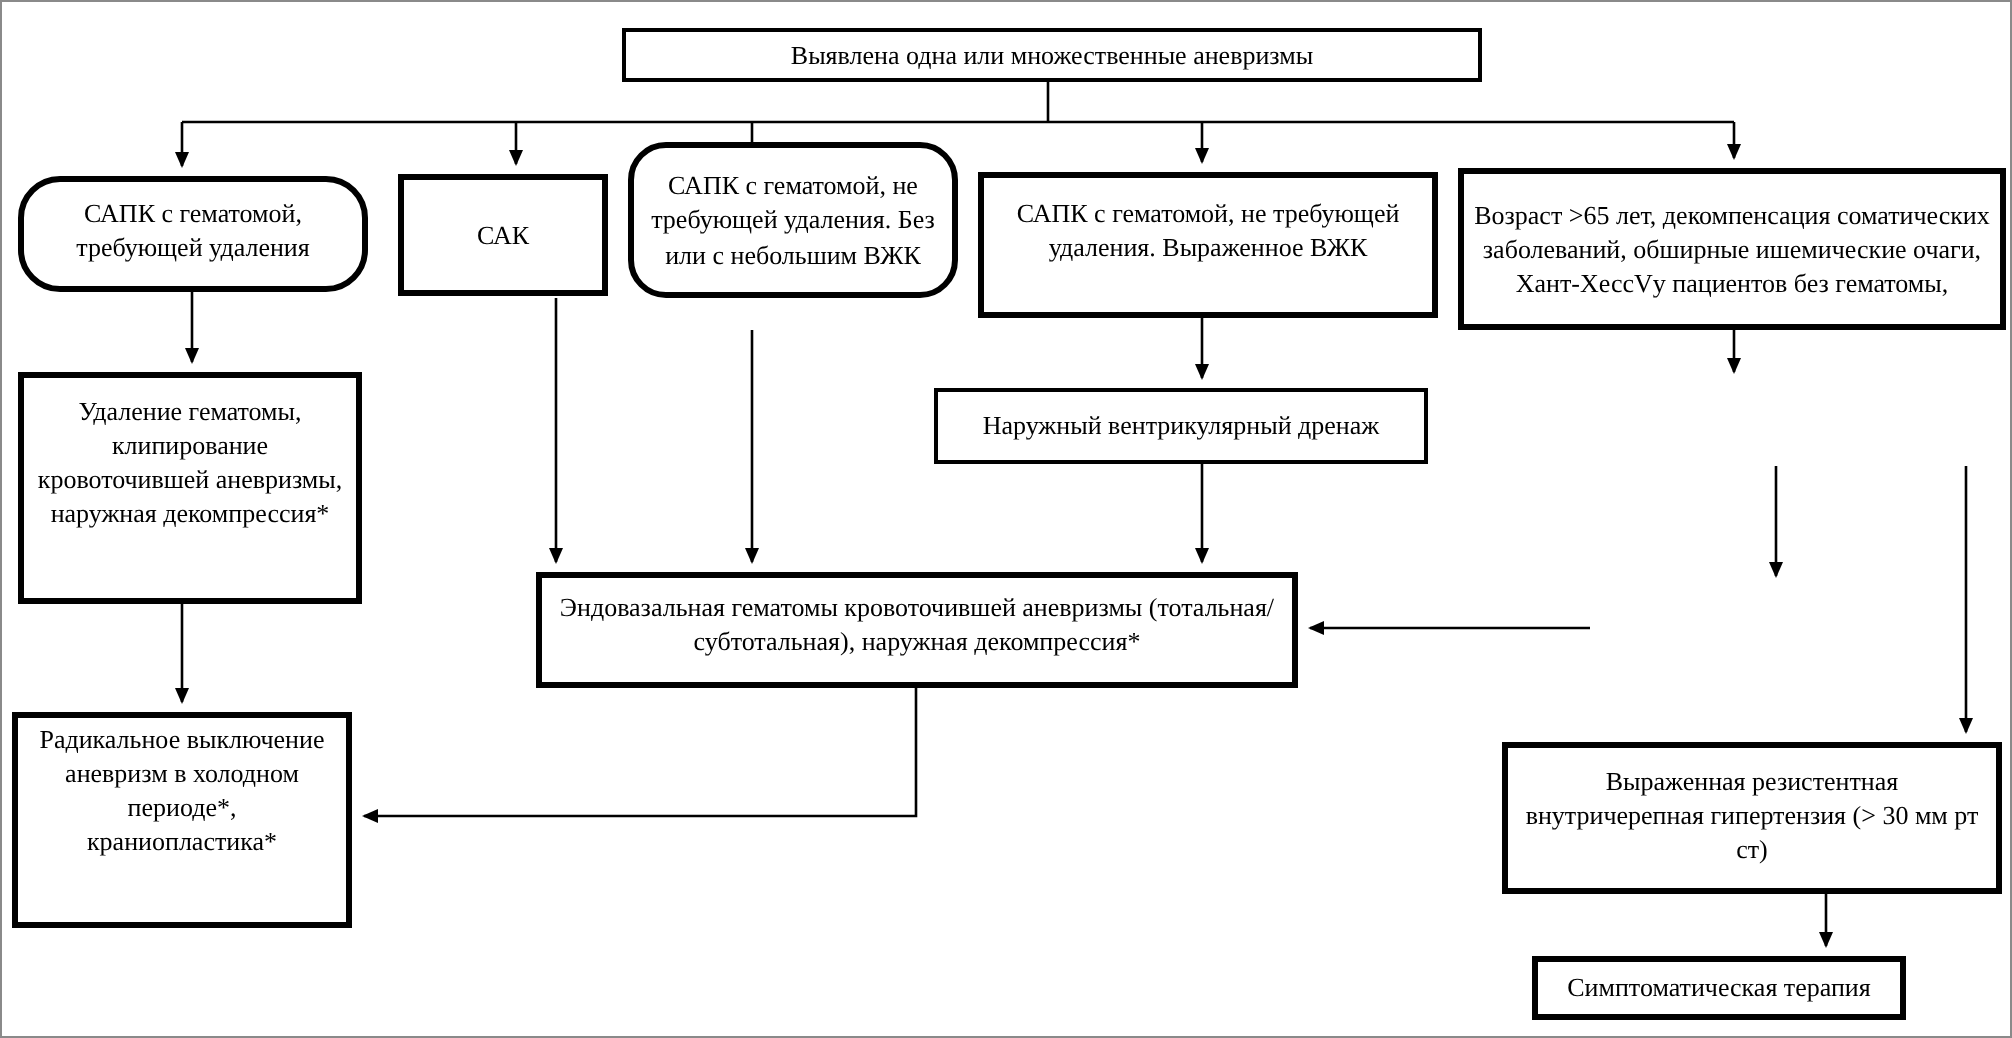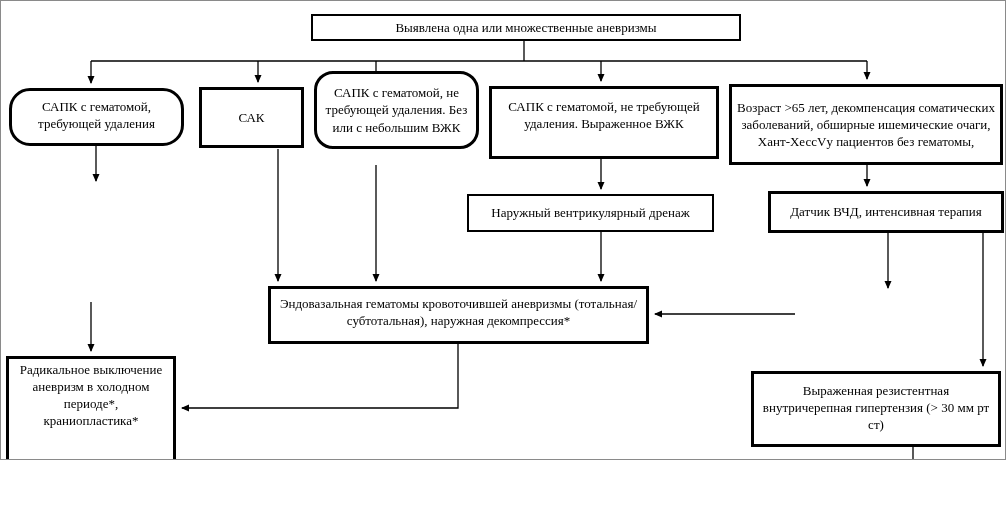--- a/index.html
+++ b/index.html
@@ -5,7 +5,7 @@
   html,body{margin:0;padding:0;background:#ffffff;}
   .canvas{
     position:relative;
-    width:1006px;height:460px;
+    width:1006px;height:519px;
     background:#ffffff;
     border:1px solid #8a8a8a;
     box-sizing:border-box;

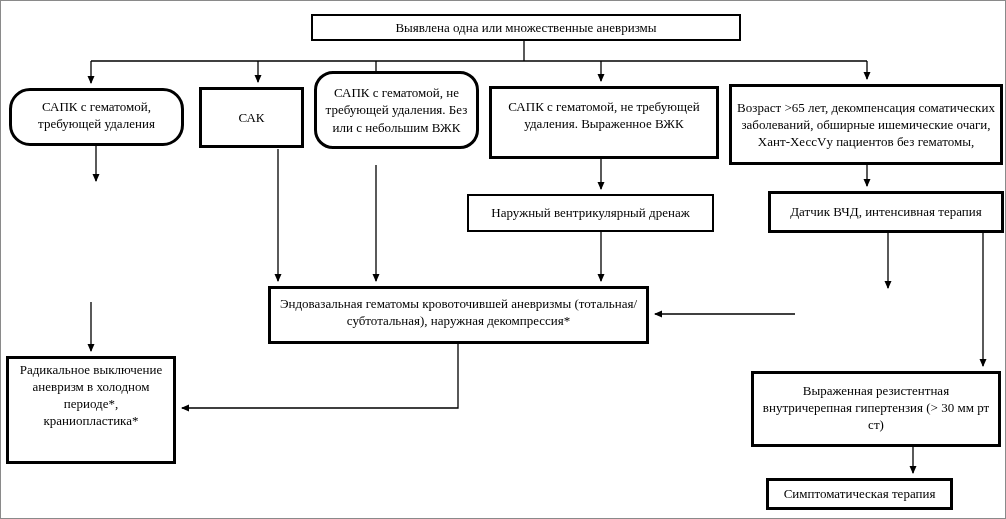--- a/index.html
+++ b/index.html
@@ -89,6 +89,9 @@
     <span class="txt">Возраст &gt;65 лет, декомпенсация соматических заболеваний, обширные ишемические очаги, Хант-ХессVу пациентов без гематомы,</span>
   </div>
 
+  <div class="node v-top" style="left:8px;top:185px;width:172px;height:116px;padding-top:8px;">
+    <span class="txt">Удаление гематомы, клипирование кровоточившей аневризмы, наружная декомпрессия*</span>
+  </div>
 
   <div class="node thin" style="left:466px;top:193px;width:247px;height:38px;">
     <span class="txt">Наружный вентрикулярный дренаж</span>

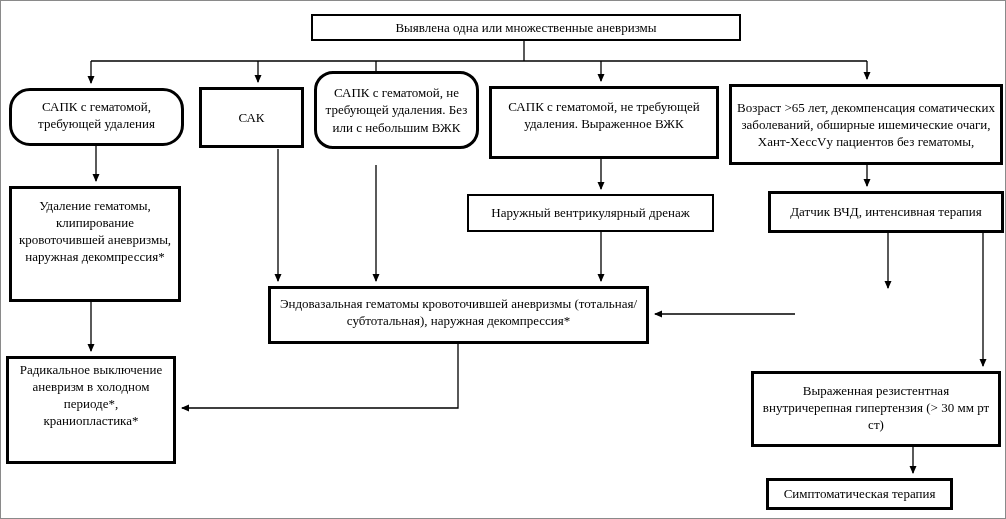--- a/index.html
+++ b/index.html
@@ -97,9 +97,6 @@
     <span class="txt">Наружный вентрикулярный дренаж</span>
   </div>
 
-  <div class="node" style="left:767px;top:190px;width:236px;height:42px;">
-    <span class="txt">Датчик ВЧД, интенсивная терапия</span>
-  </div>
 
   <div class="node v-top" style="left:267px;top:285px;width:381px;height:58px;padding-top:6px;">
     <span class="txt">Эндовазальная гематомы кровоточившей аневризмы (тотальная/субтотальная), наружная декомпрессия*</span>

